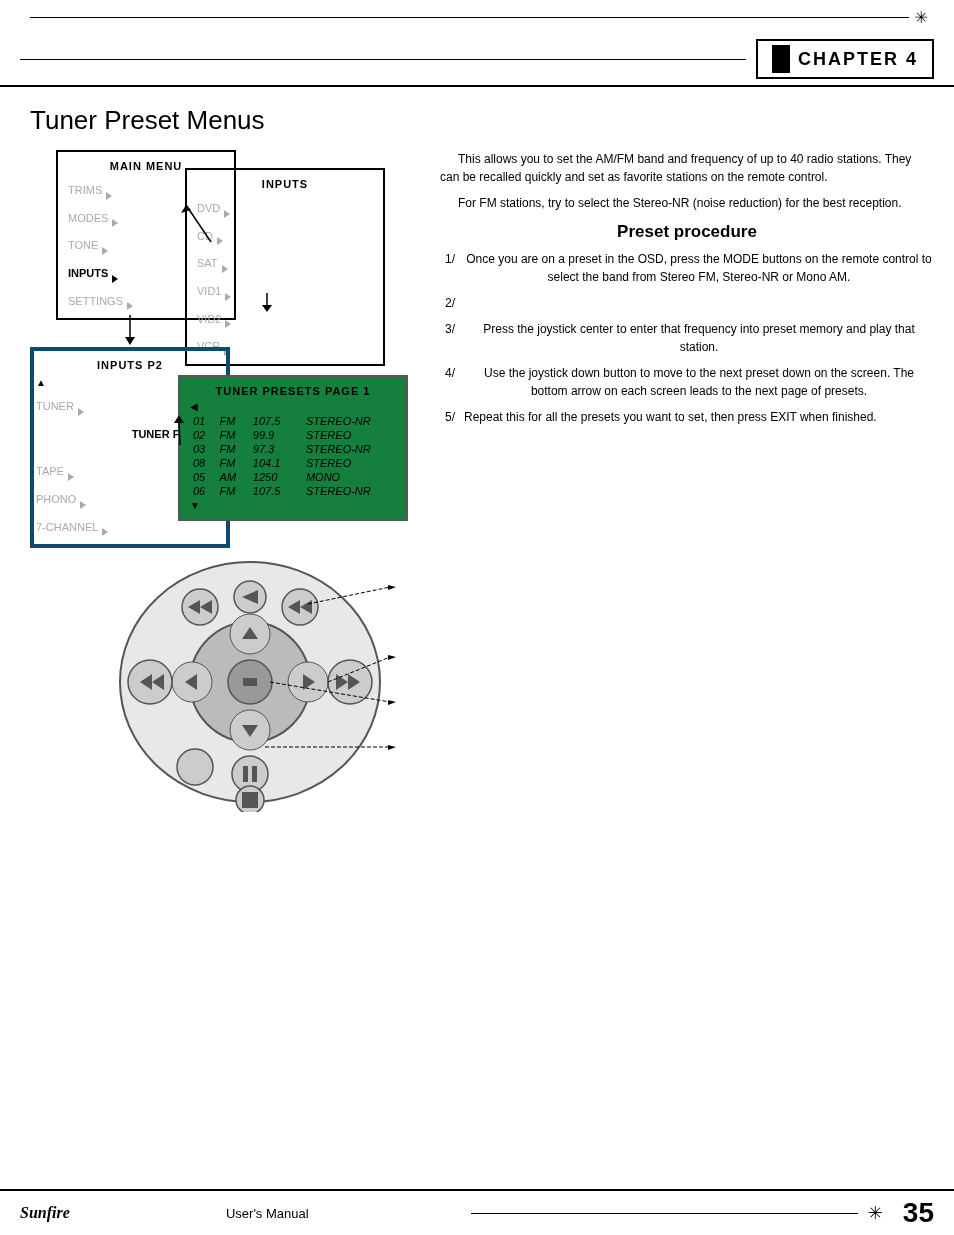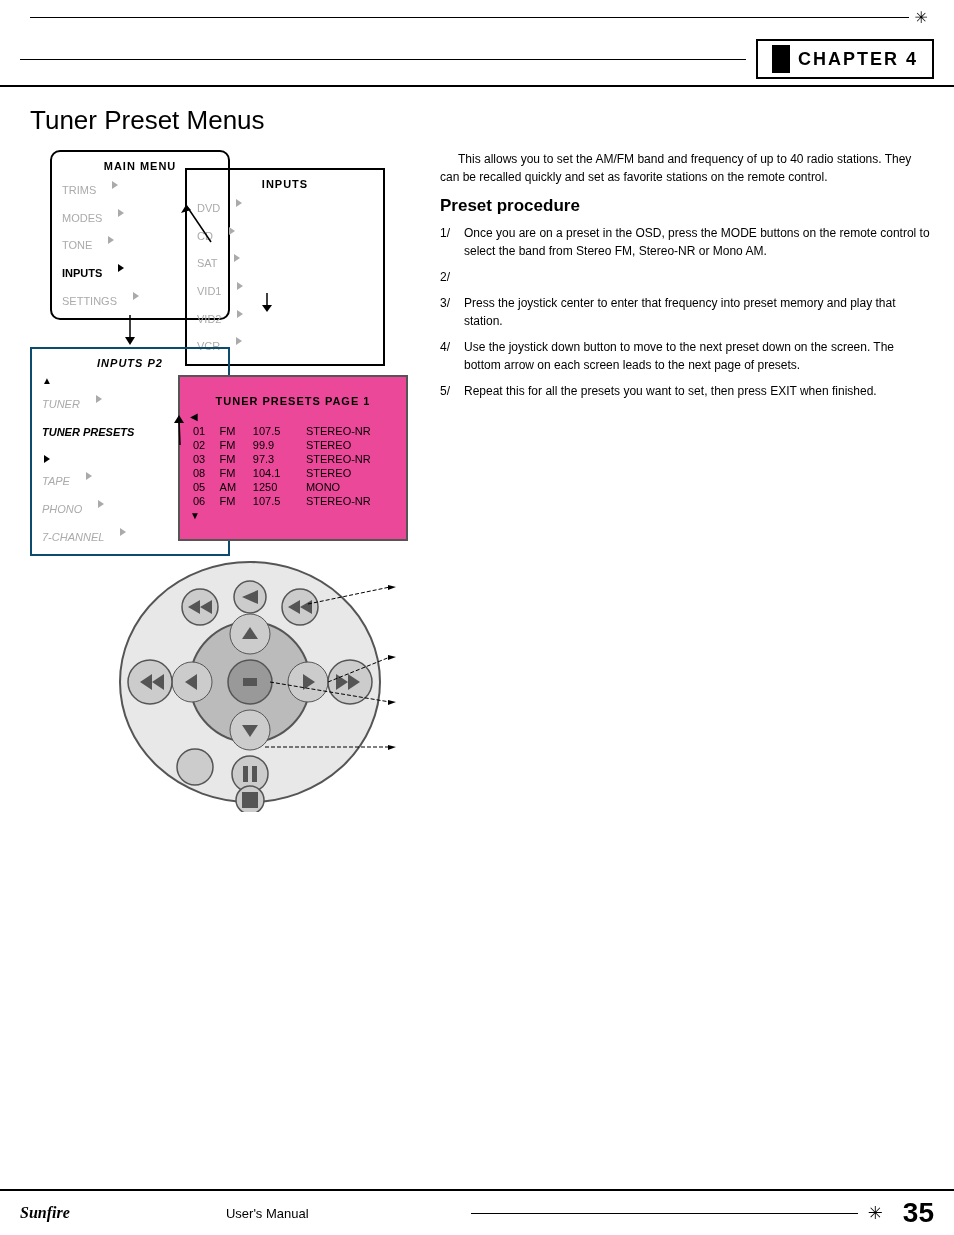--- a/index.html
+++ b/index.html
@@ -283,7 +283,7 @@
 
     <div style="position:relative; height:165px; margin-bottom:0;">
 
-      <div class="main-menu-box" style="position:absolute;top:0;left:10px;border-radius:10px;">
+      <div class="main-menu-box" style="position:absolute;top:0;left:16px;">
         <div class="main-menu-title">MAIN MENU</div>
         <div class="menu-item">
           <span>TRIMS</span>

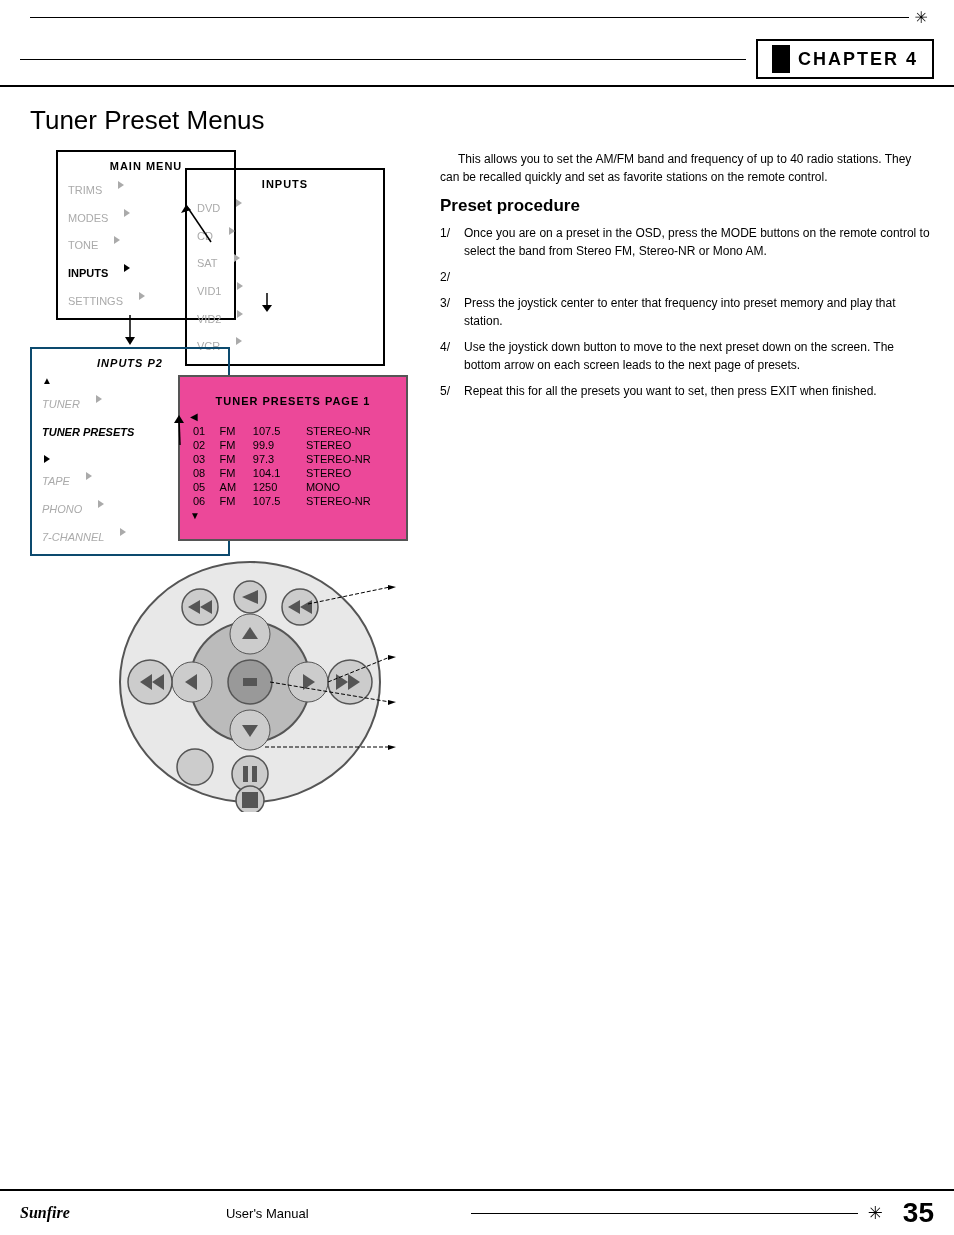--- a/index.html
+++ b/index.html
@@ -85,8 +85,8 @@
       color: #aaa;
       line-height: 1.7;
       display: flex;
-      align-items: flex-start;
-      gap: 14px;
+      align-items: flex-end;
+      gap: 2px;
       margin-top: 9px;
     }
     .menu-item.active {

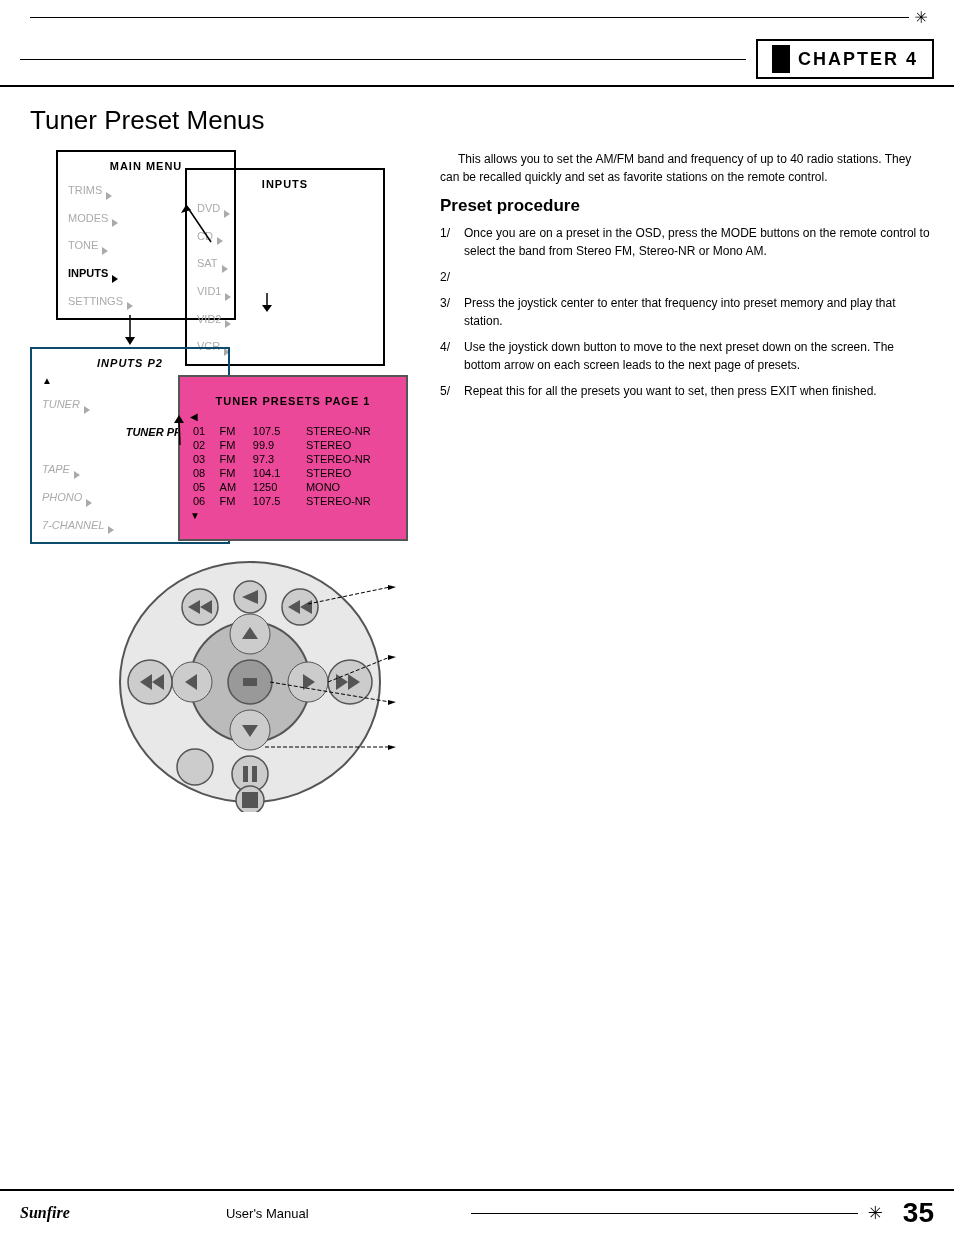--- a/index.html
+++ b/index.html
@@ -439,6 +439,7 @@
 
     <div class="section-body">
       <p>This allows you to set the AM/FM band and frequency of up to 40 radio stations. They can be recalled quickly and set as favorite stations on the remote control.</p>
+      <p>For FM stations, try to select the Stereo-NR (noise reduction) for the best reception.</p>
     </div>
 
     <div class="preset-section">

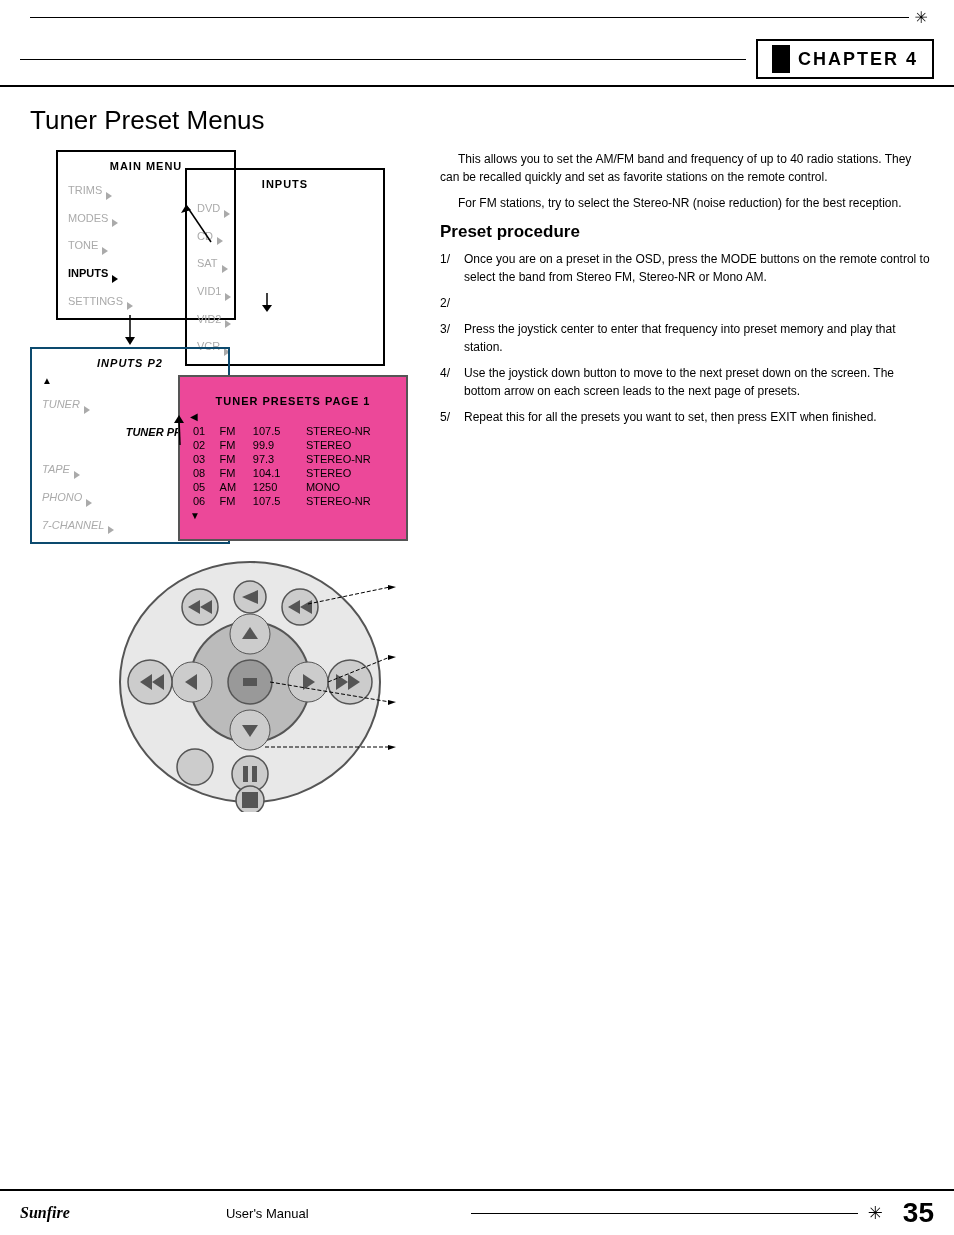--- a/index.html
+++ b/index.html
@@ -186,6 +186,7 @@
     
     .preset-section {
       margin-top: 8px;
+      text-align: center;
     }
     .preset-list {
       font-size: 12px;

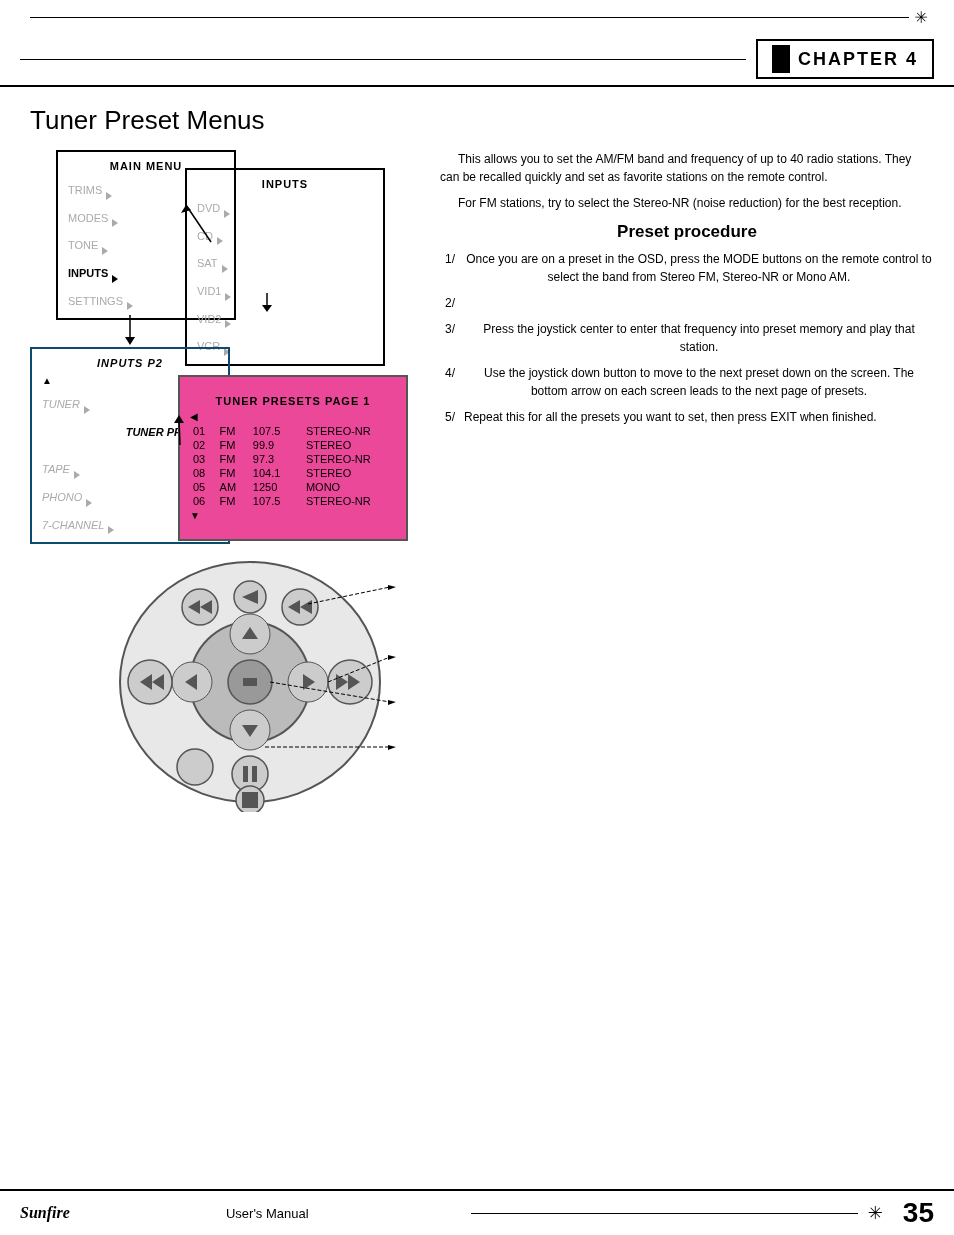--- a/index.html
+++ b/index.html
@@ -120,13 +120,12 @@
       letter-spacing: 1px;
     }
     .inputs-p2-box {
-      border: 2px solid #0c4a6e;
+      border: 4px solid #0c4a6e;
       width: 200px;
-      padding: 8px 10px;
+      padding: 8px 2px;
       position: absolute;
       top: 20px;
       left: 10px;
-      font-style: italic;
     }
     .inputs-p2-title {
       text-align: center;

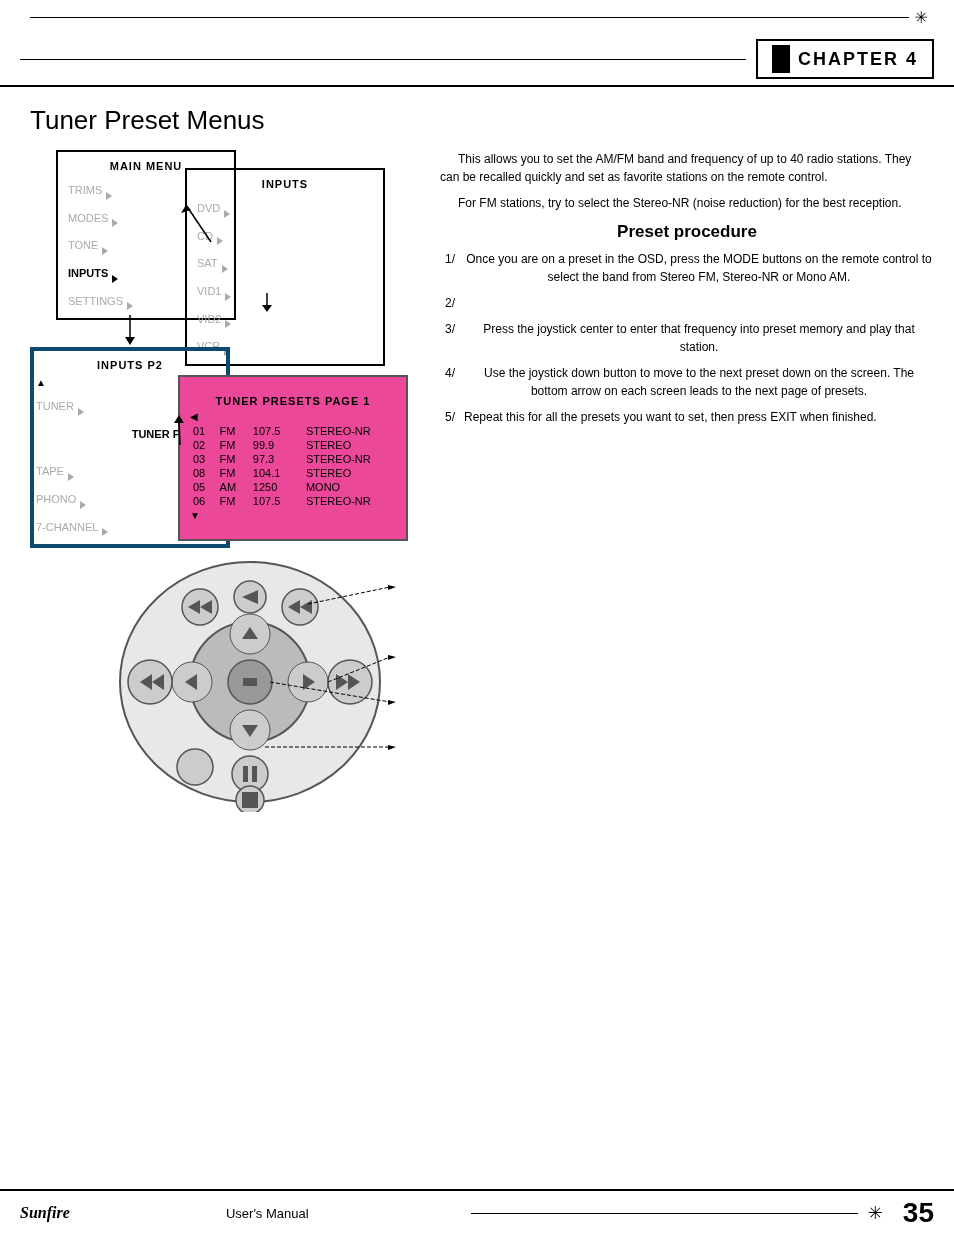--- a/index.html
+++ b/index.html
@@ -138,9 +138,9 @@
     
     .presets-box {
       border: 2px solid #555;
-      background: #ec4899;
+      background: #15803d;
       width: 230px;
-      padding: 18px 10px;
+      padding: 8px 10px;
       position: absolute;
       top: 5px;
       left: 155px;

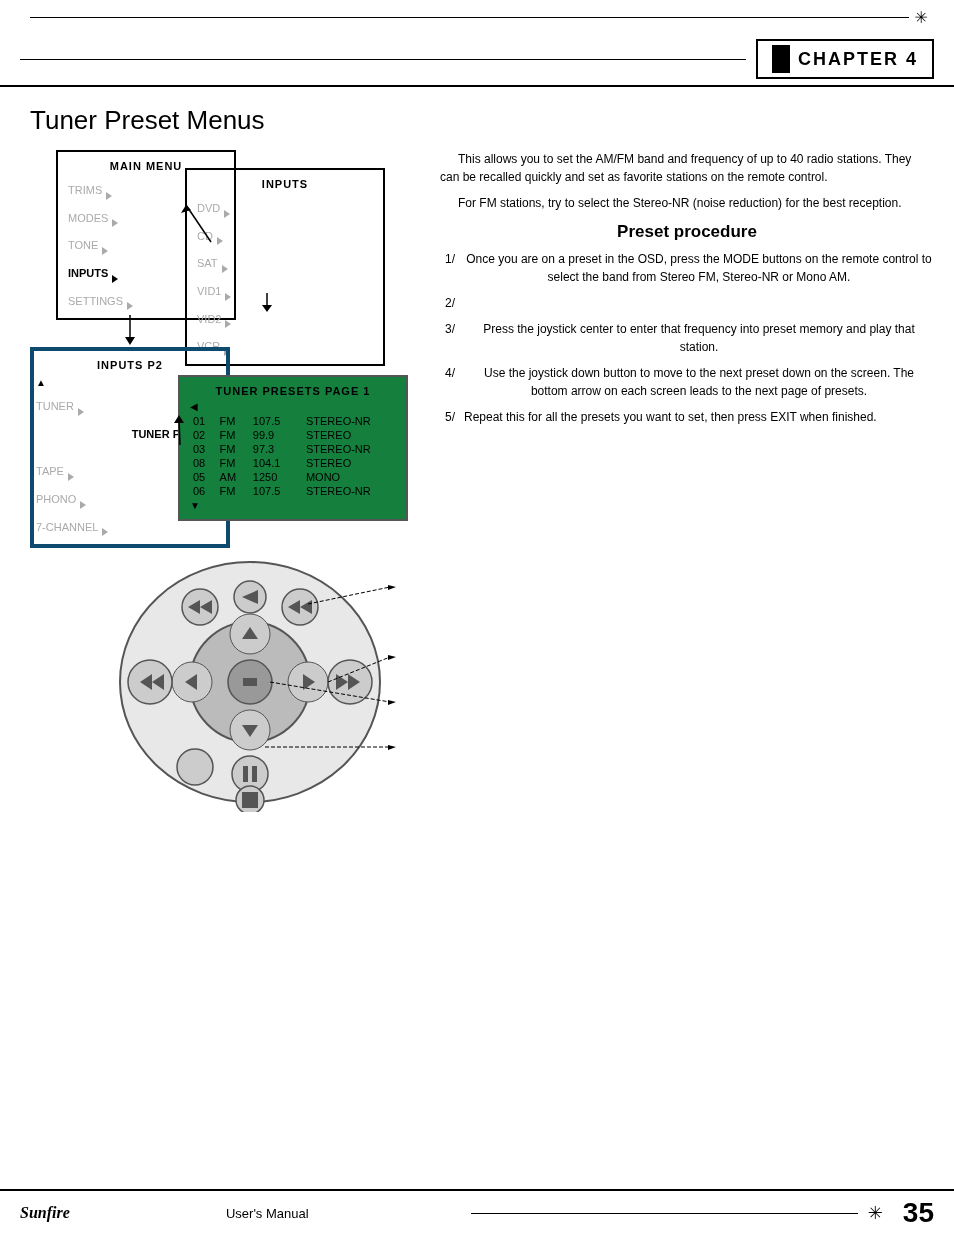--- a/index.html
+++ b/index.html
@@ -156,6 +156,7 @@
       width: 100%;
       font-size: 11px;
       border-collapse: collapse;
+      font-style: italic;
     }
     .presets-table td {
       padding: 1px 3px;

